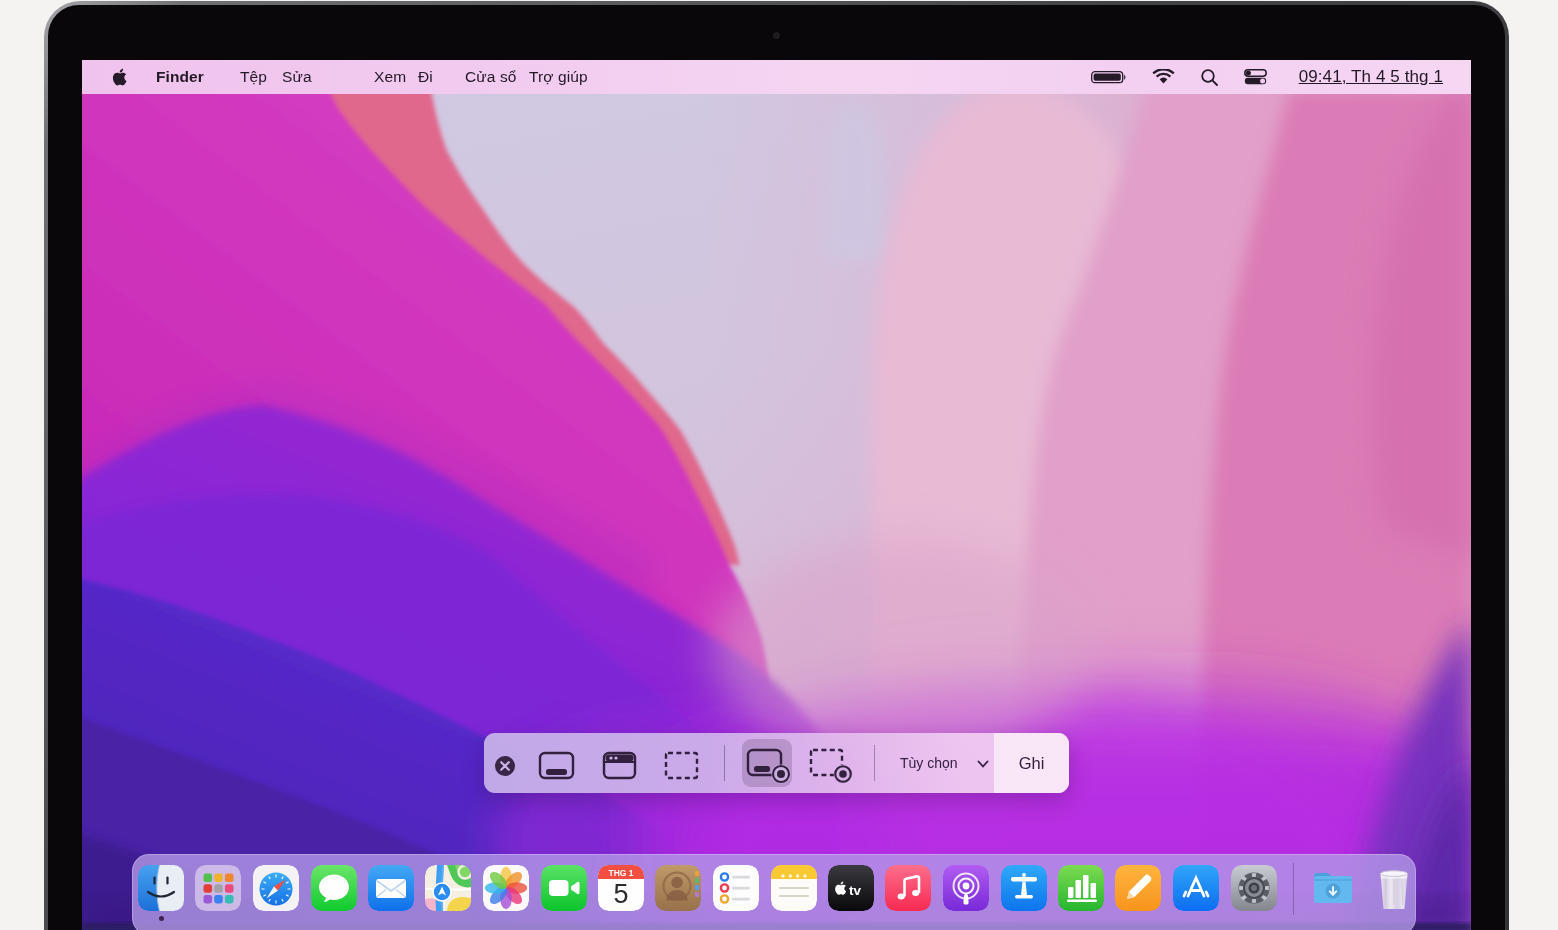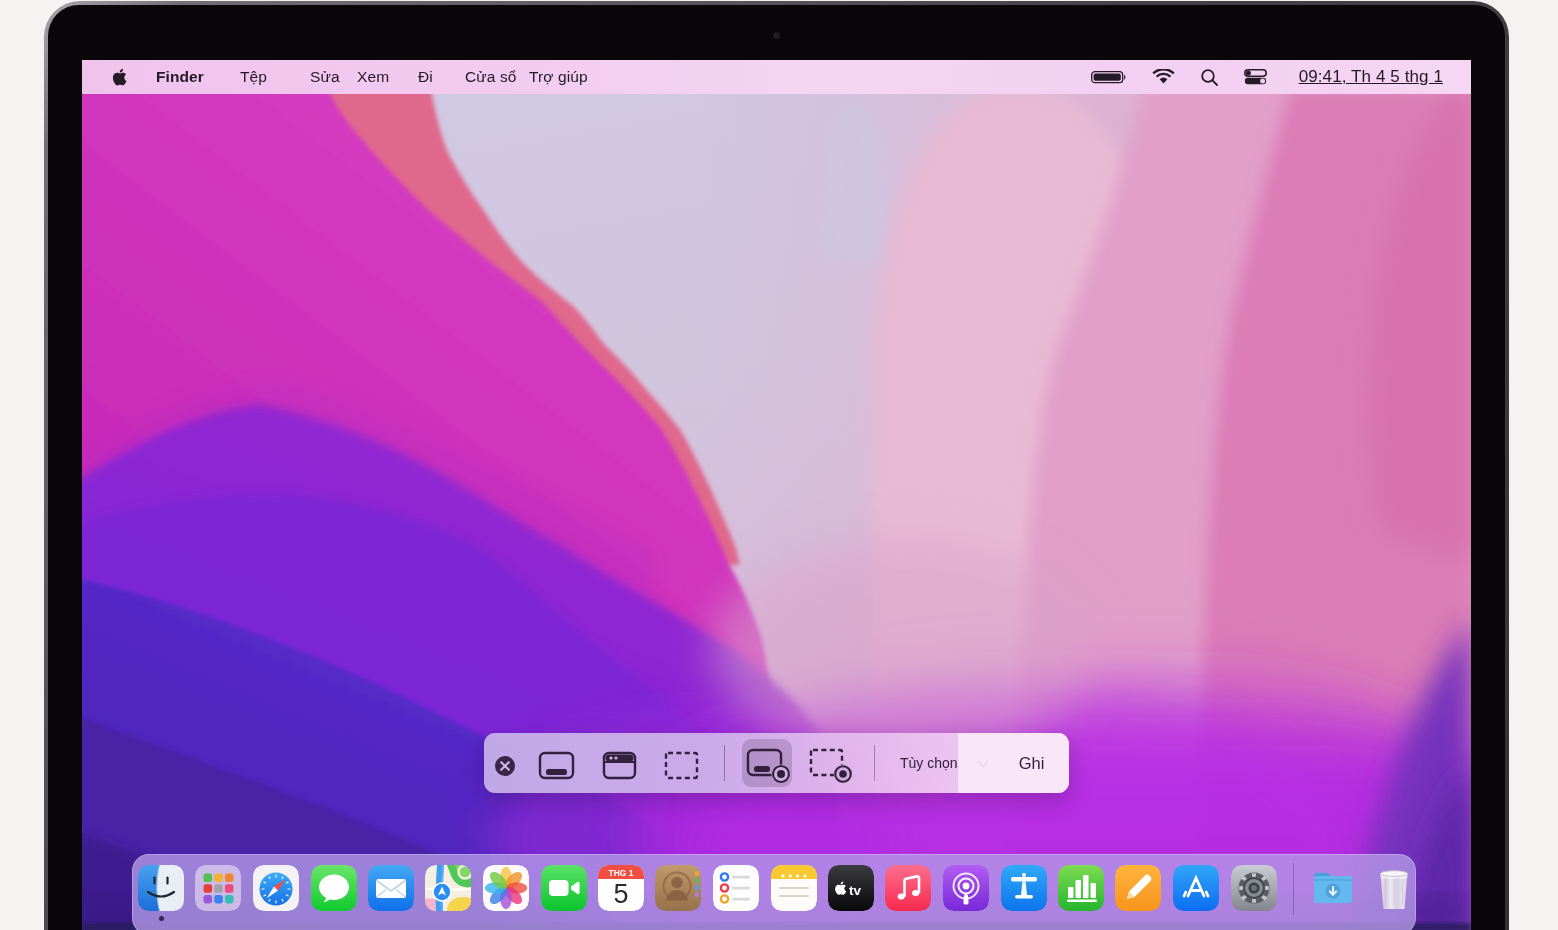--- a/index.html
+++ b/index.html
@@ -139,7 +139,7 @@
     </svg>
     <span class="mi b" style="left:74px">Finder</span>
     <span class="mi" style="left:158px">Tệp</span>
-    <span class="mi" style="left:228px">Sửa</span>
+    <span class="mi" style="left:200px">Sửa</span>
     <span class="mi" style="left:275px">Xem</span>
     <span class="mi" style="left:336px">Đi</span>
     <span class="mi" style="left:383px">Cửa sổ</span>

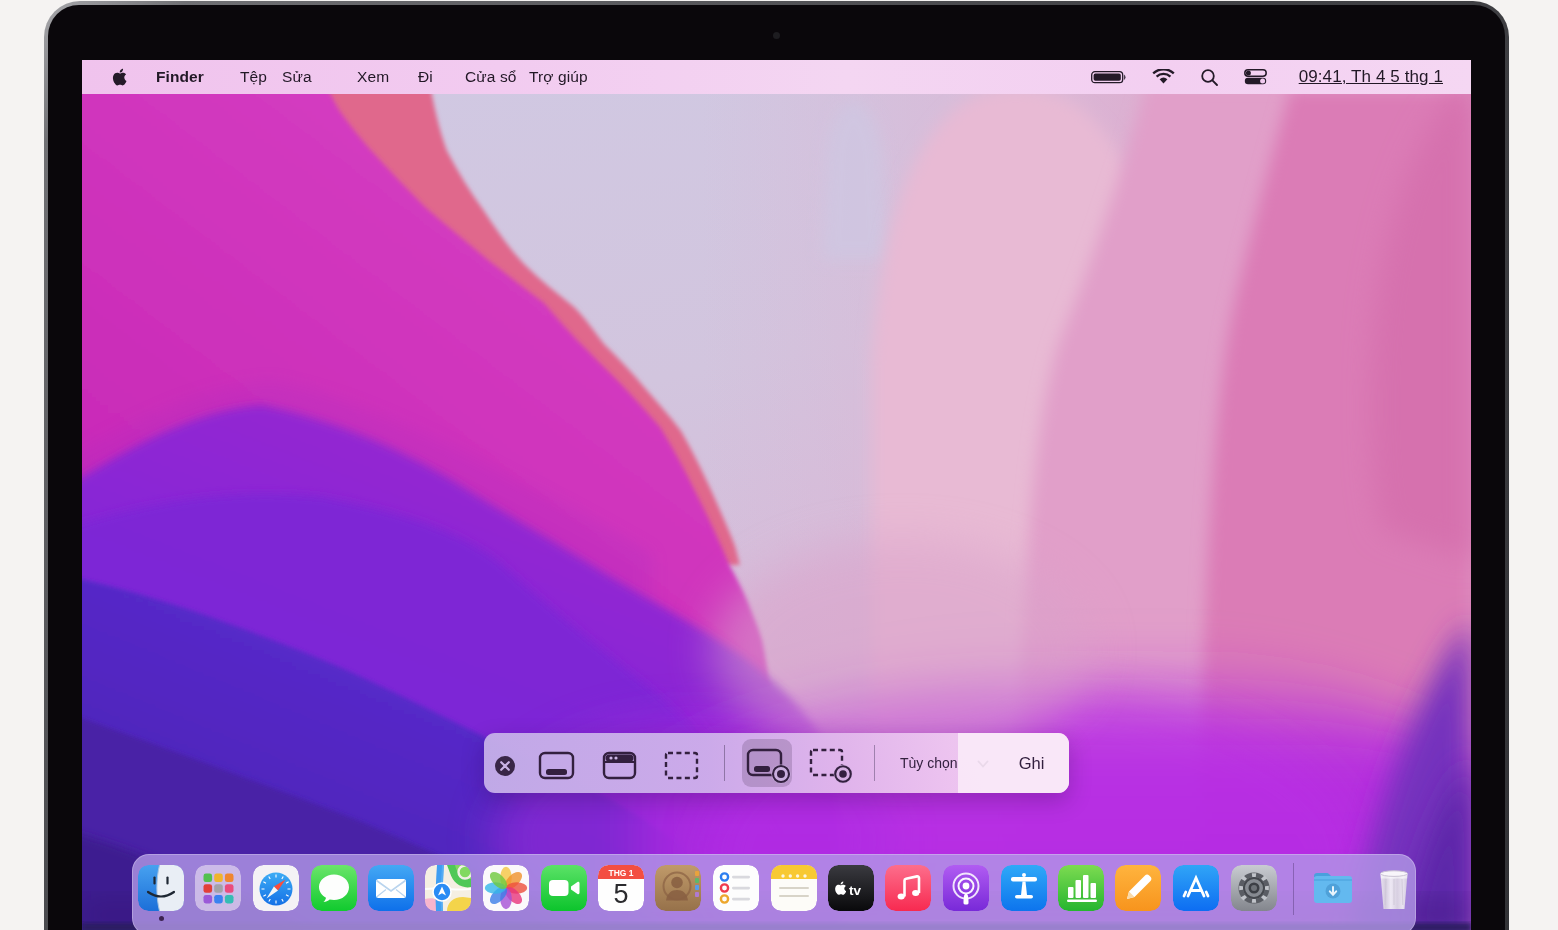--- a/index.html
+++ b/index.html
@@ -140,7 +140,7 @@
     <span class="mi b" style="left:74px">Finder</span>
     <span class="mi" style="left:158px">Tệp</span>
     <span class="mi" style="left:200px">Sửa</span>
-    <span class="mi" style="left:275px">Xem</span>
+    <span class="mi" style="left:292px">Xem</span>
     <span class="mi" style="left:336px">Đi</span>
     <span class="mi" style="left:383px">Cửa sổ</span>
     <span class="mi" style="left:447px">Trợ giúp</span>

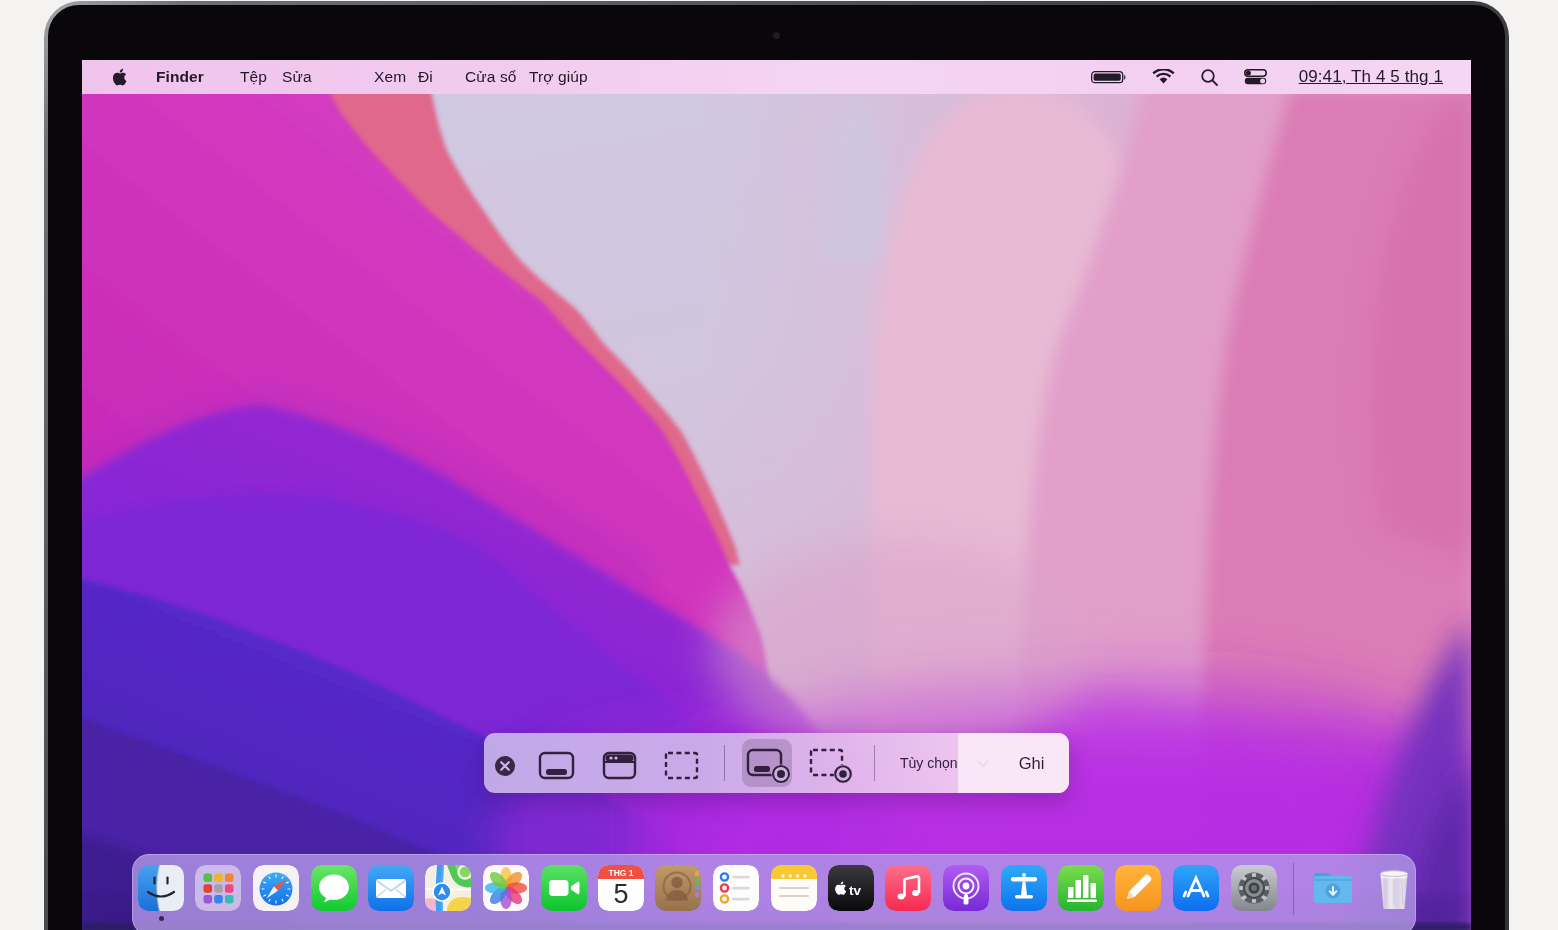--- a/index.html
+++ b/index.html
@@ -27,7 +27,7 @@
     box-shadow:0 8px 22px rgba(30,10,60,.25);}
   .tb-ghi{position:absolute;right:0;top:0;width:75px;height:60px;border-radius:0 11px 11px 0;
     background:rgba(250,233,248,.92);display:flex;align-items:center;justify-content:center;
-    color:#3a2742;font-size:16px;padding-left:36px;}
+    color:#3a2742;font-size:16px;}
 
   
   .dock{position:absolute;left:50px;top:794px;width:1284px;height:81px;border-radius:17px;

